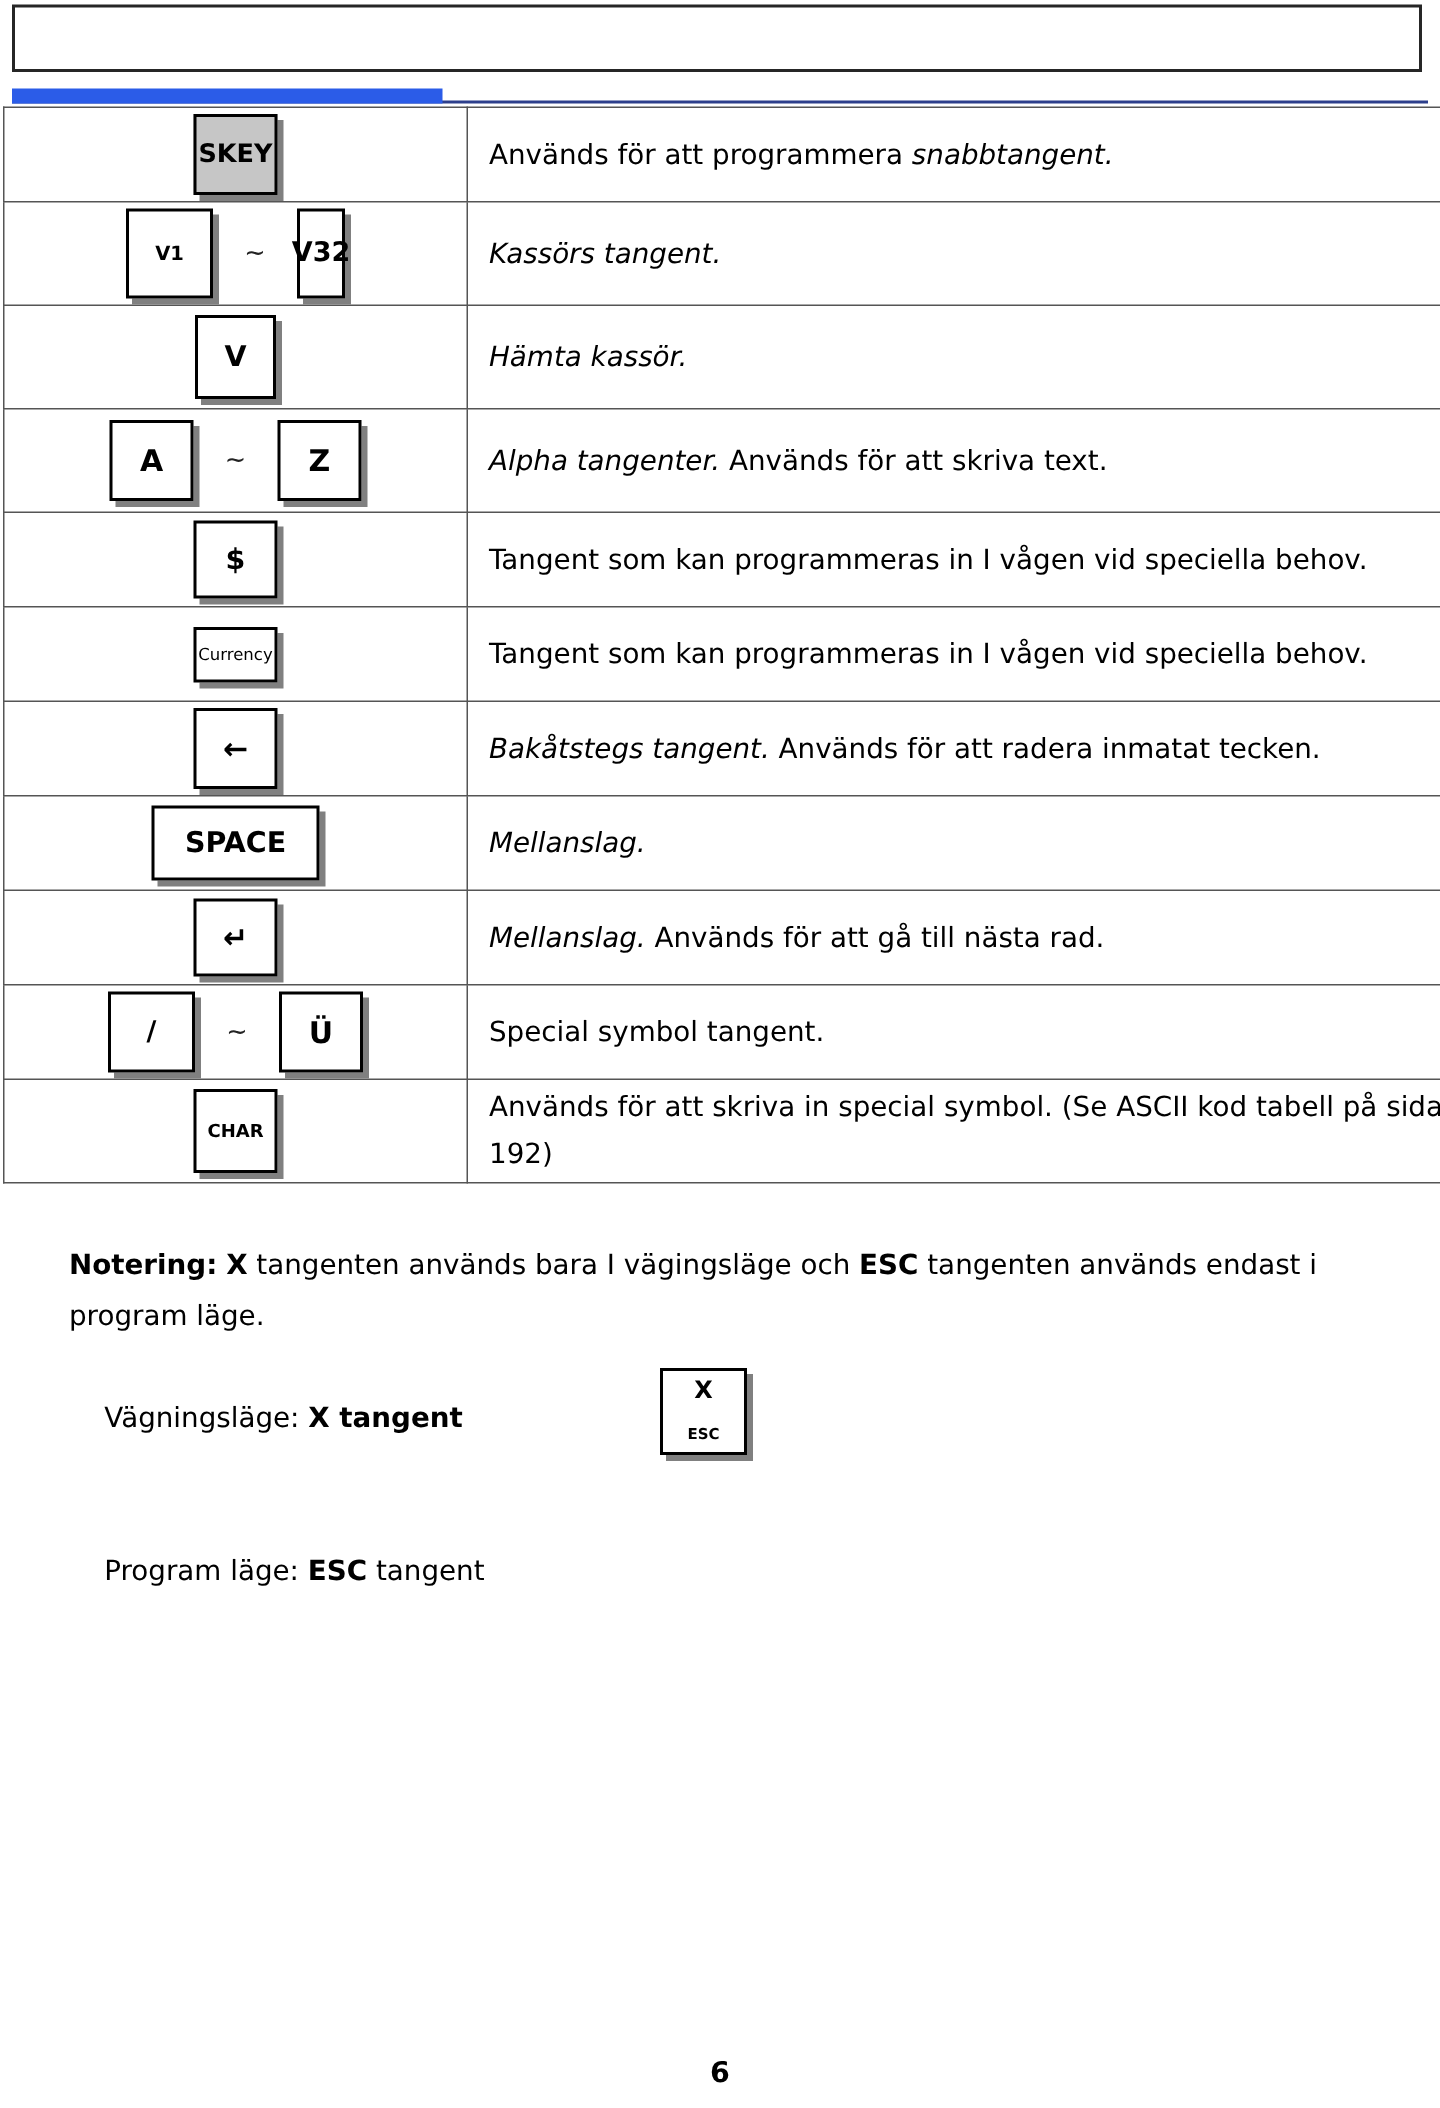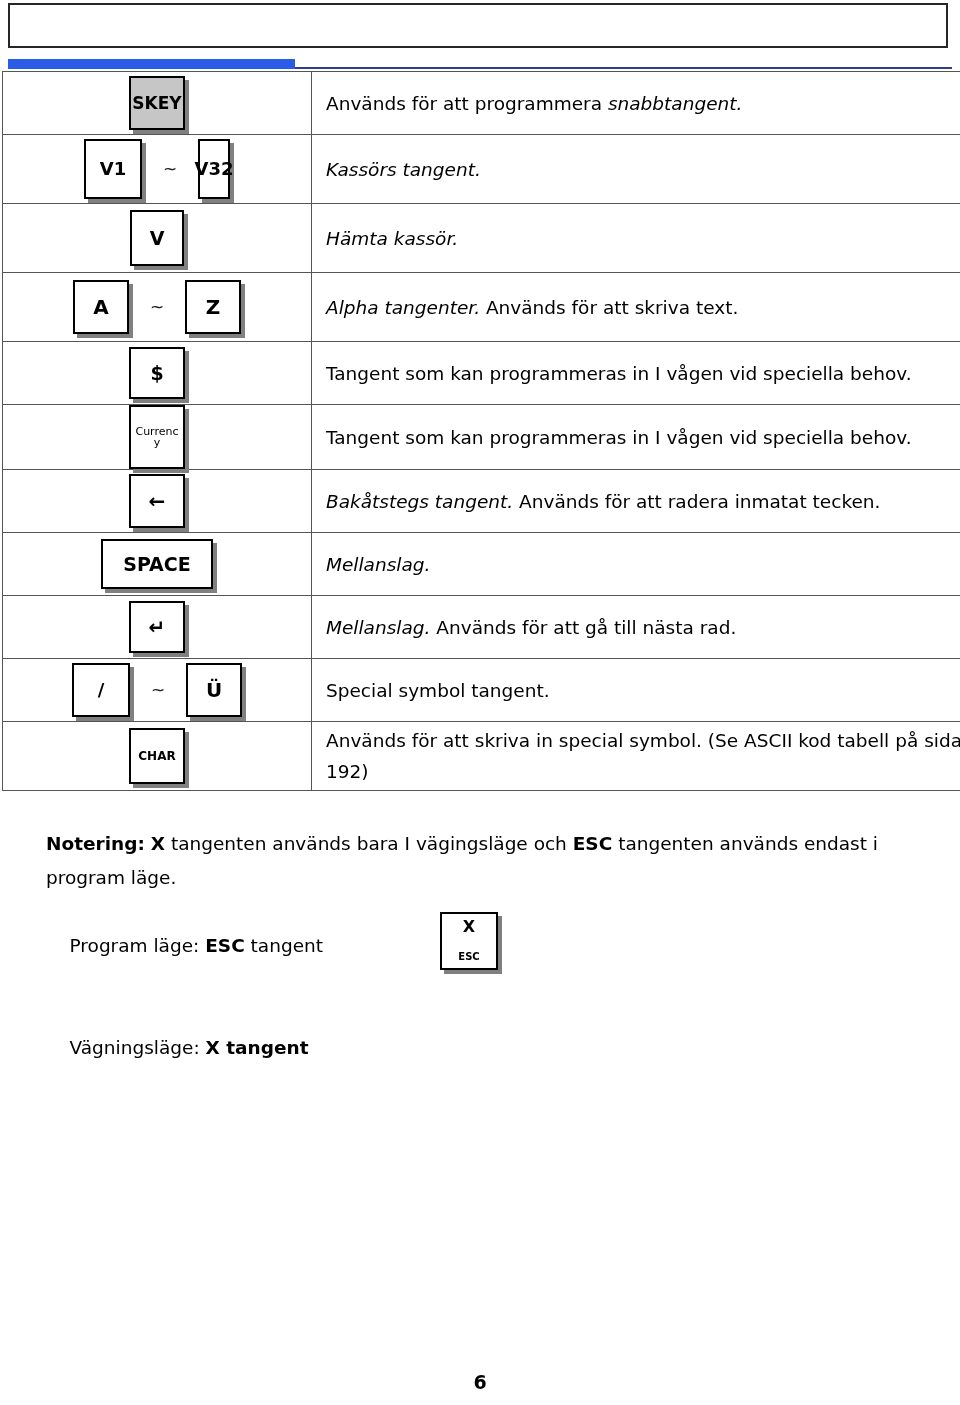--- a/index.html
+++ b/index.html
@@ -101,7 +101,7 @@
   .cap.gray { background: #c6c6c6; }
 
   .cap-skey  { width: 56px;  height: 54px; font-size: 17px; align-items: center; }
-  .cap-v1    { width: 58px;  height: 60px; font-size: 18px; }
+  .cap-v1    { width: 58px;  height: 60px; font-size: 13px; }
   .cap-v32   { width: 32px;  height: 60px; font-size: 18px; }
   .cap-v     { width: 54px;  height: 56px; font-size: 19px; }
   .cap-a     { width: 56px;  height: 54px; font-size: 20px; }

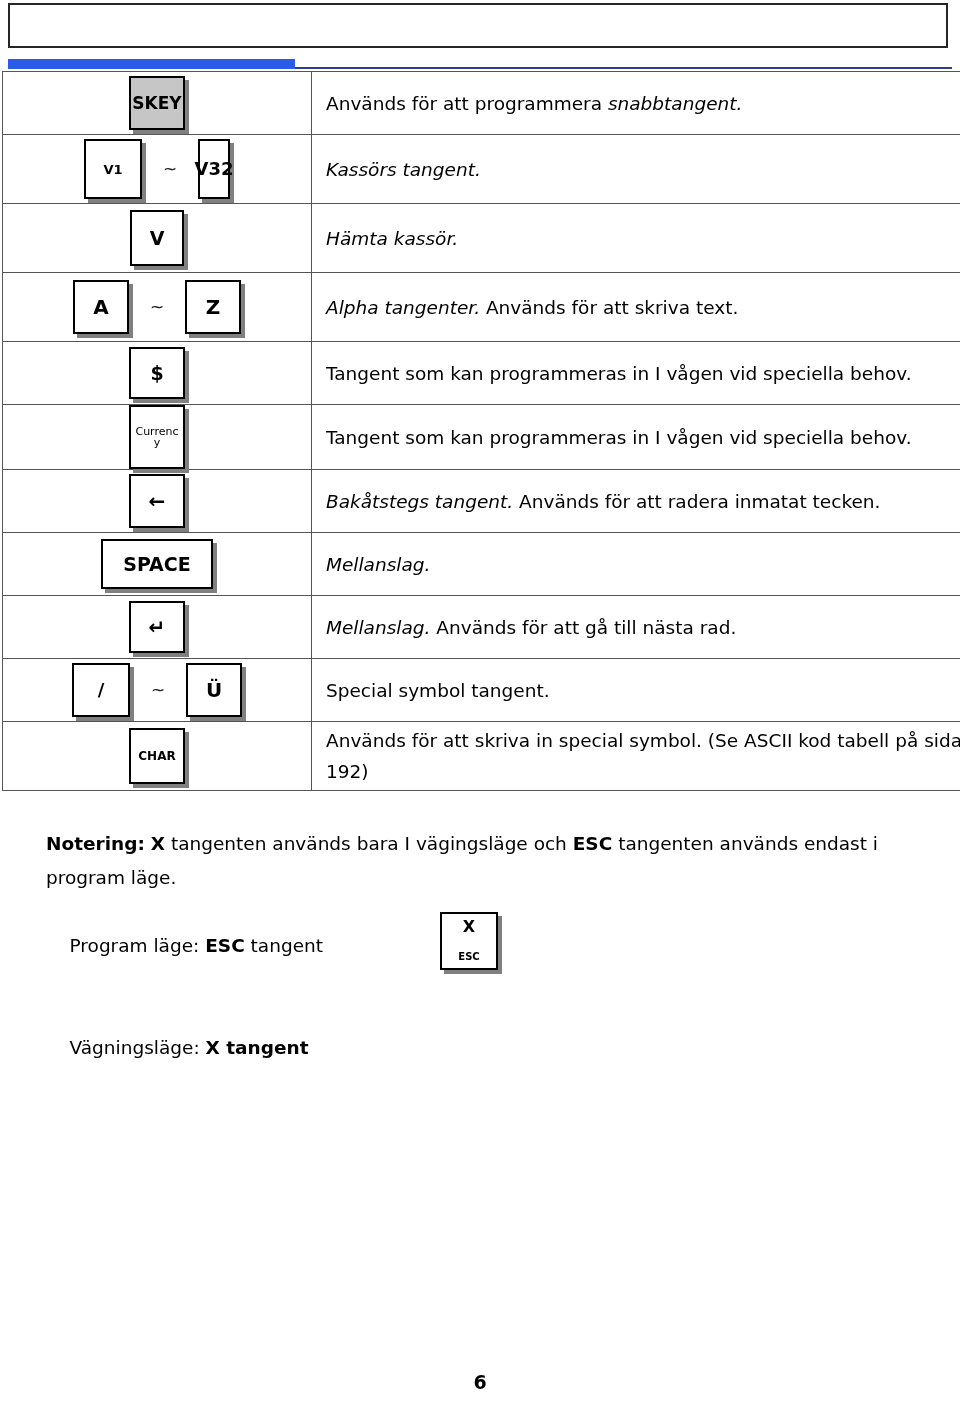--- a/index.html
+++ b/index.html
@@ -107,8 +107,8 @@
   .cap-a     { width: 56px;  height: 54px; font-size: 20px; }
   .cap-z     { width: 56px;  height: 54px; font-size: 20px; }
   .cap-dollar{ width: 56px;  height: 52px; font-size: 19px; }
-  .cap-curr  { width: 56px;  height: 64px; font-size: 11px; font-weight: normal;
-               flex-direction: column; padding: 8px 1px; }
+  .cap-curr  { width: 56px;  height: 37px; font-size: 11px; font-weight: normal;
+               flex-direction: row; padding: 8px 1px; }
   .cap-bksp  { width: 56px;  height: 54px; font-size: 20px; }
   .cap-space { width: 112px; height: 50px; font-size: 19px; }
   .cap-enter { width: 56px;  height: 52px; font-size: 20px; }

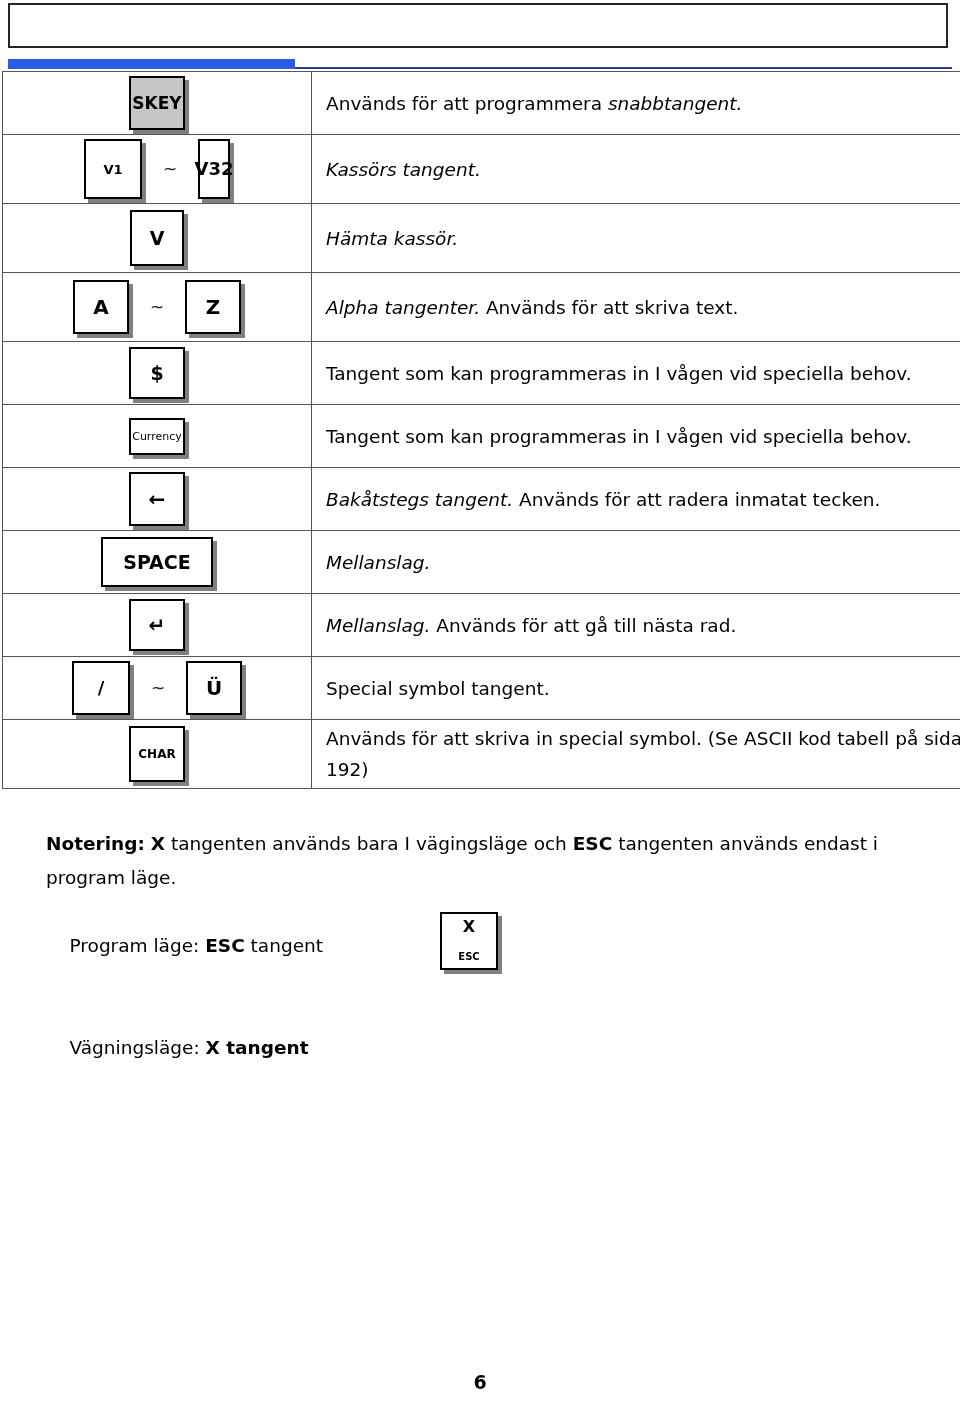--- a/index.html
+++ b/index.html
@@ -349,10 +349,10 @@
     <span class="b">Notering:</span><span> </span><span class="b">X</span><span> tangenten används bara I vägingsläge och </span><span class="b">ESC</span><span> tangenten används endast i program läge.</span>
   </div>
   <div class="note-line">
-    <span>Program läge: </span><span class="b">ESC</span><span> tangent</span>
+    <span>Vägningsläge: </span><span class="b">X tangent</span>
   </div>
   <div class="note-line">
-    <span>Vägningsläge: </span><span class="b">X tangent</span>
+    <span>Program läge: </span><span class="b">ESC</span><span> tangent</span>
   </div>
 </div>
 

